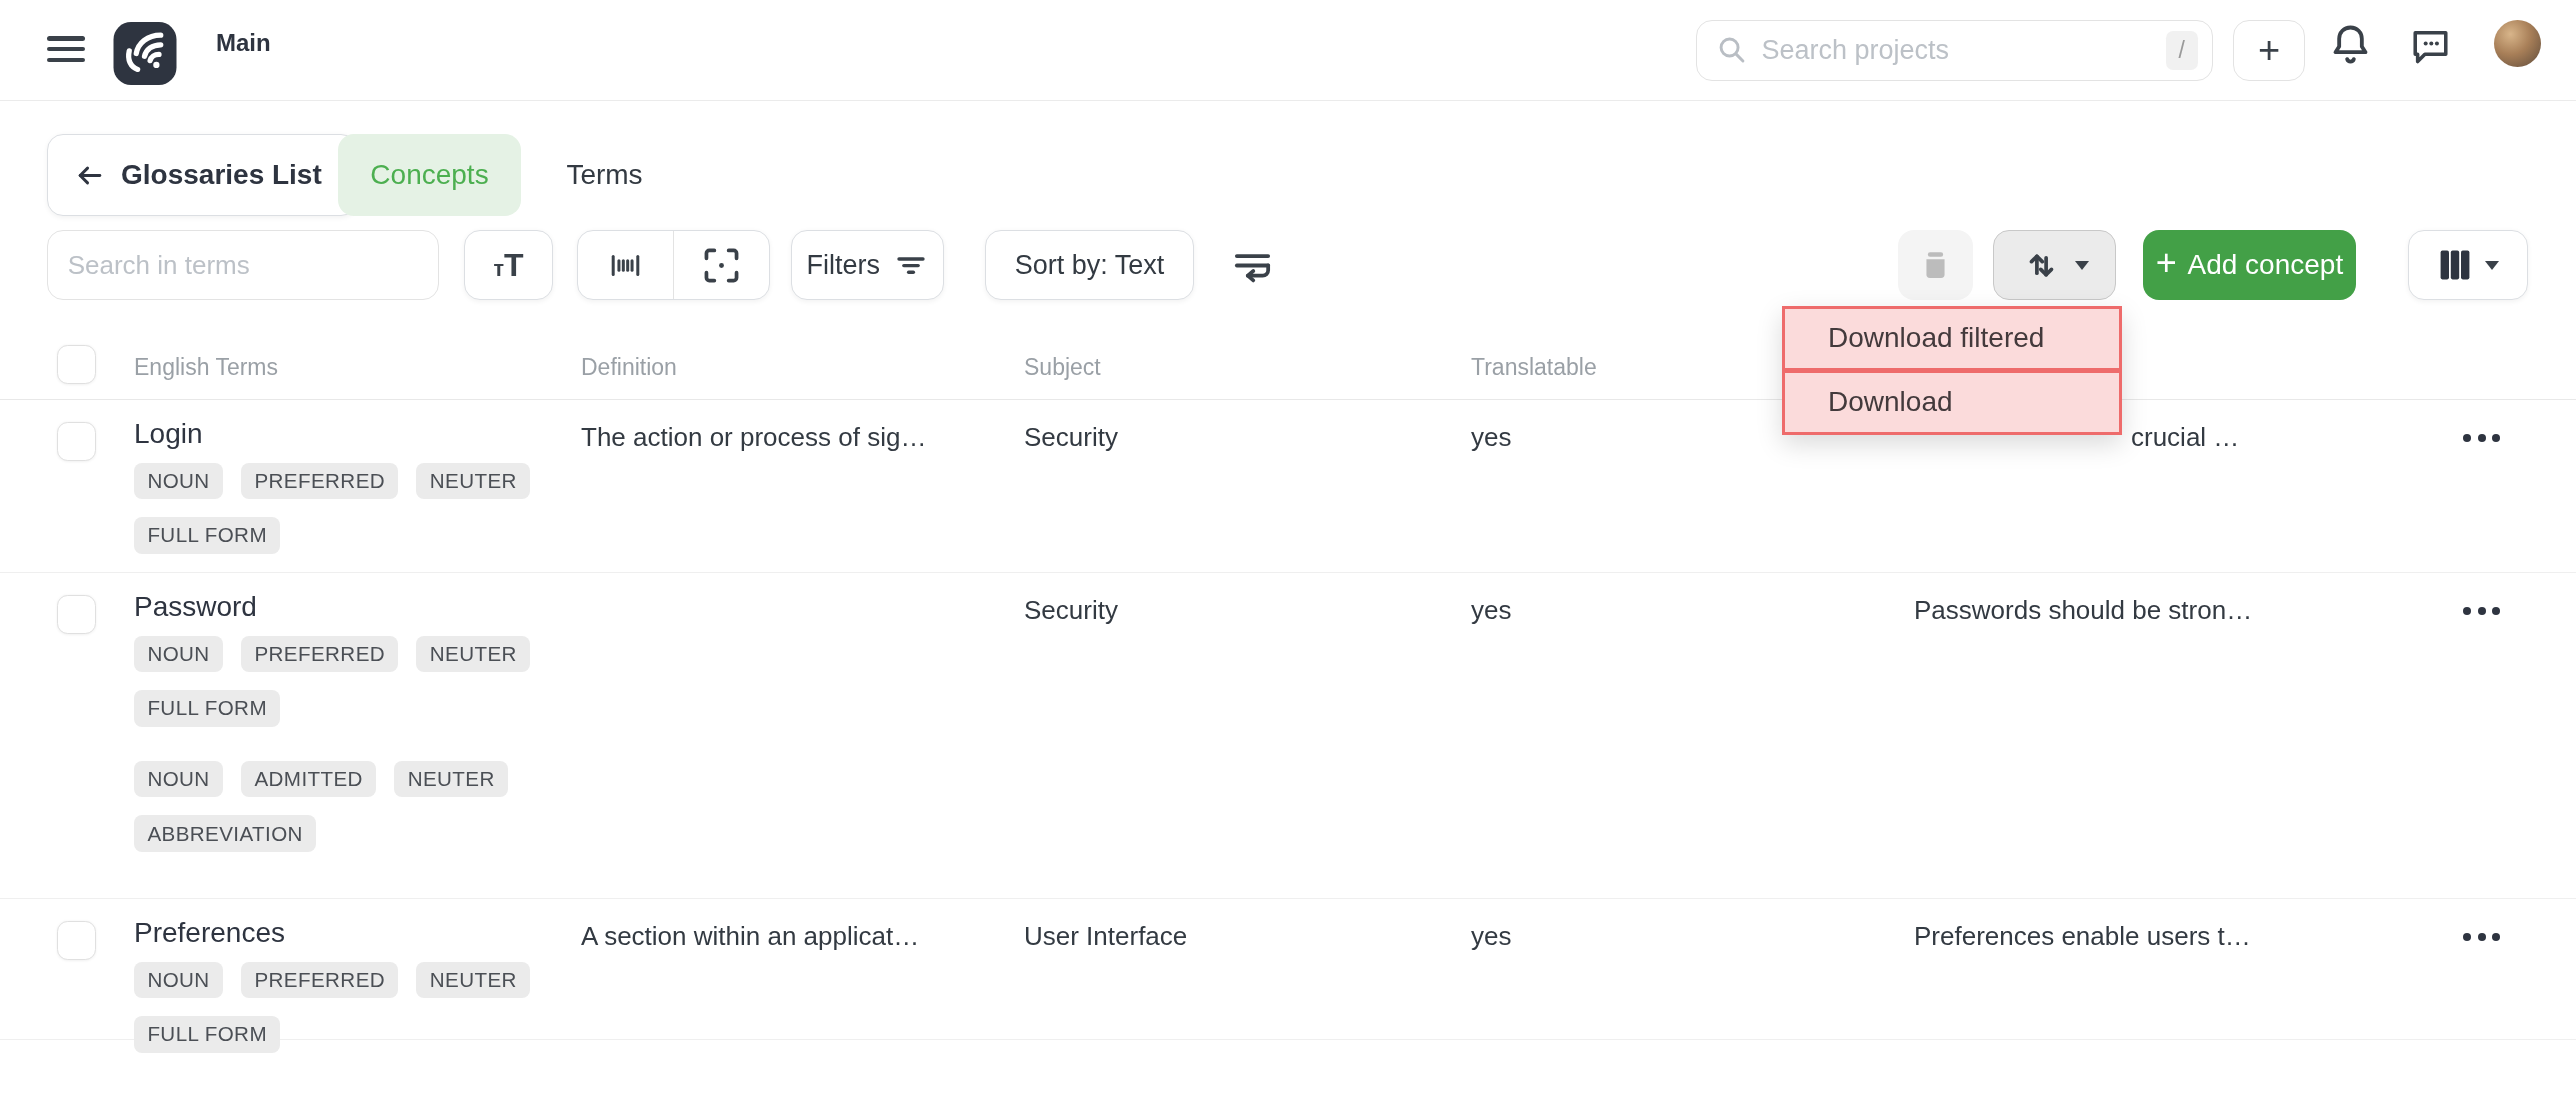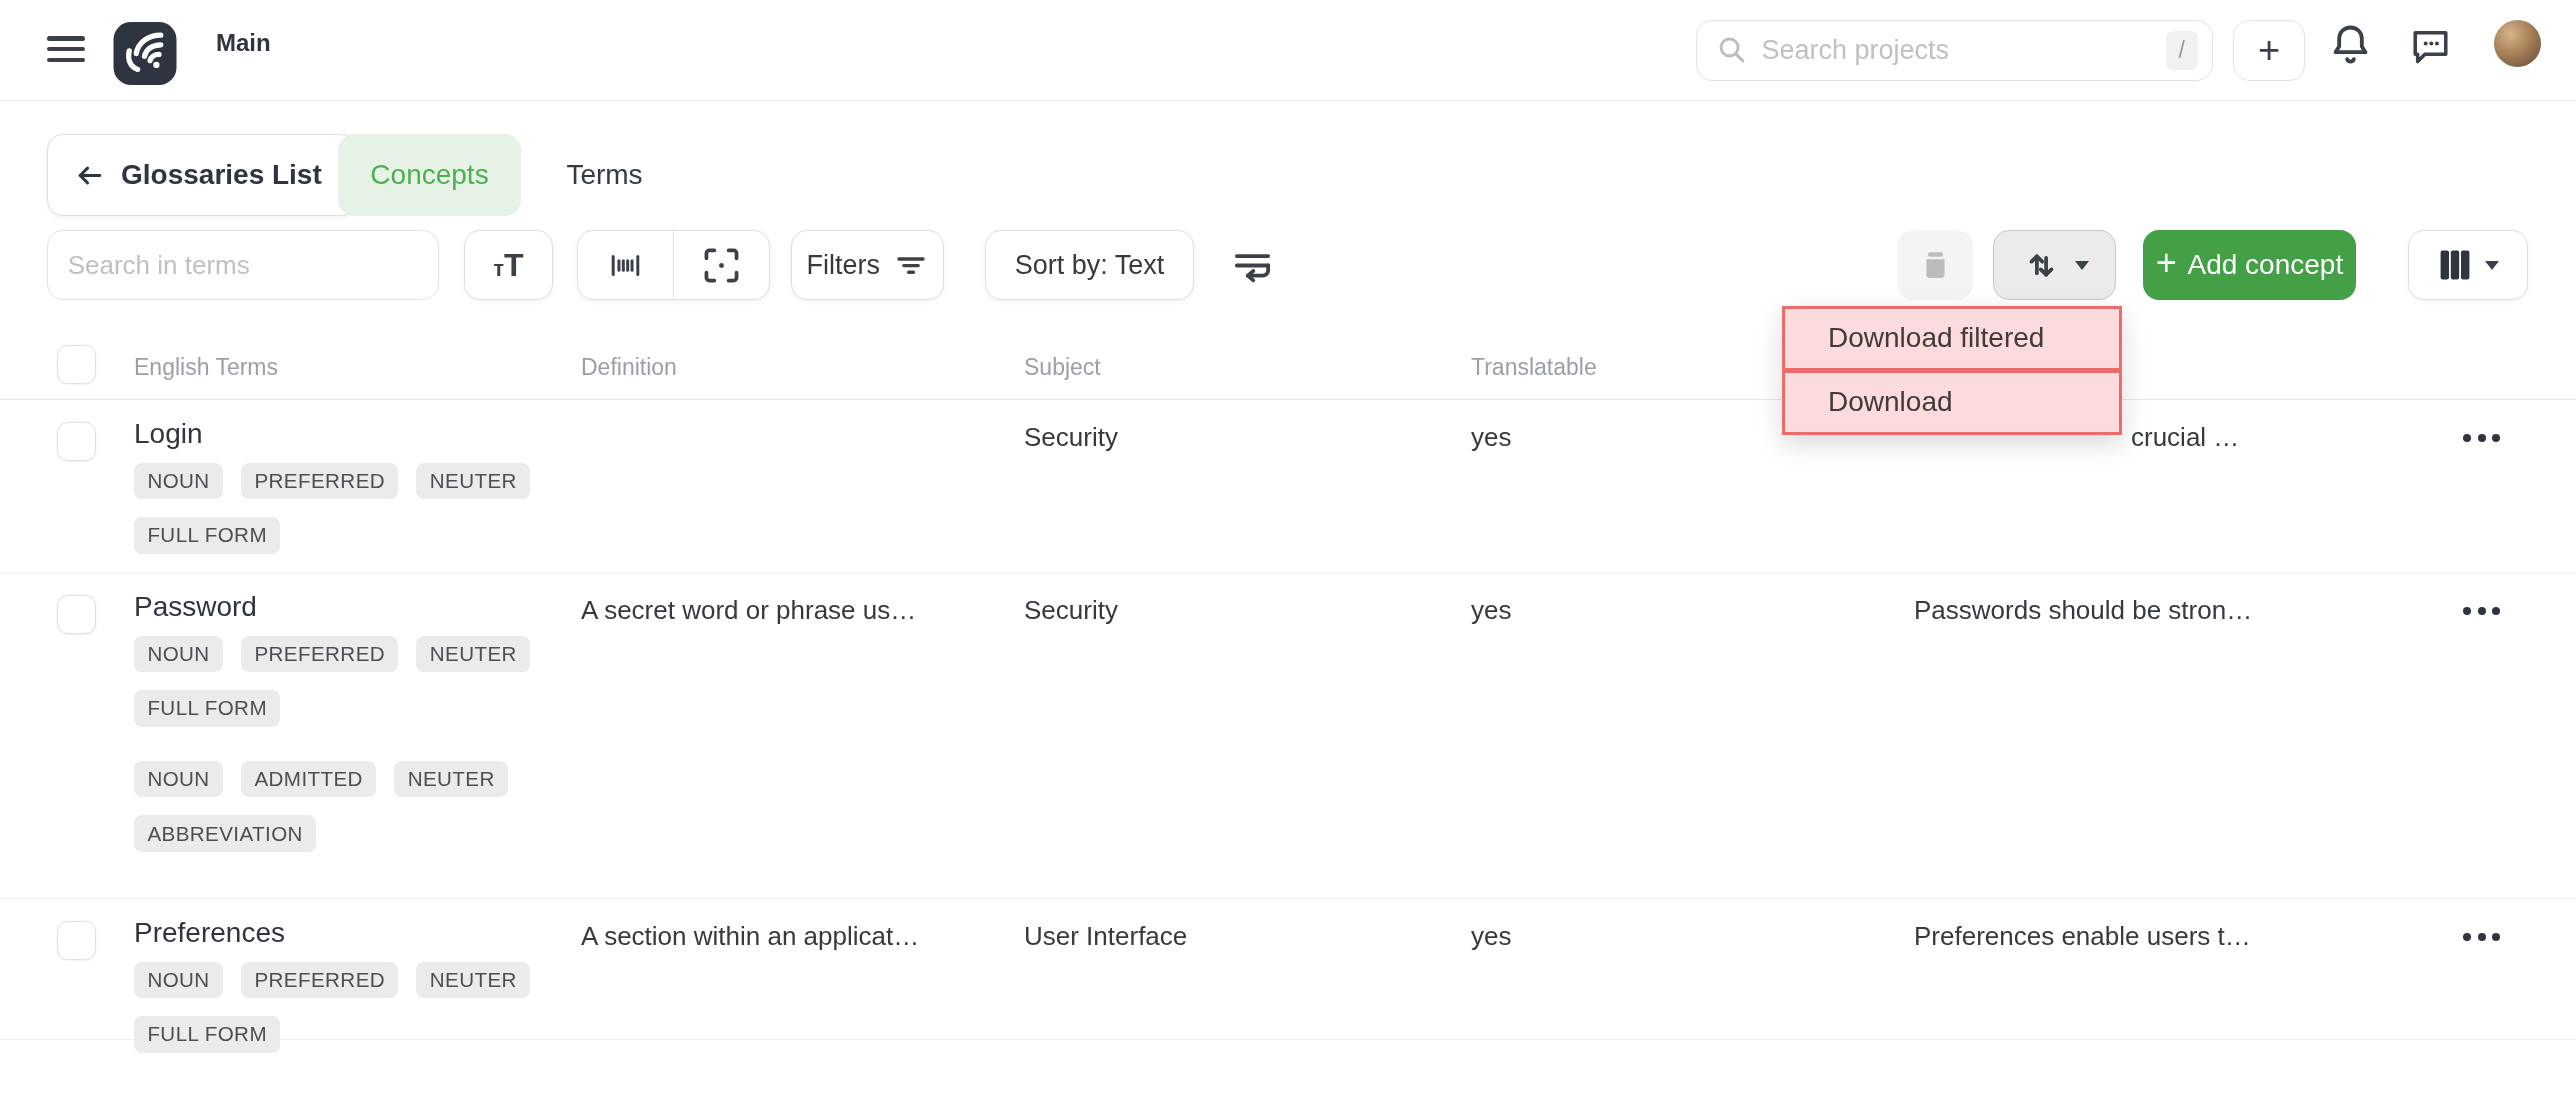--- a/index.html
+++ b/index.html
@@ -319,6 +319,7 @@
           </div>
         </div>
       </div>
+      <div class="cell cell-def">The action or process of sig…</div>
       <div class="cell cell-subj">Security</div>
       <div class="cell cell-trans">yes</div>
       <div class="cell cell-note">crucial …</div>

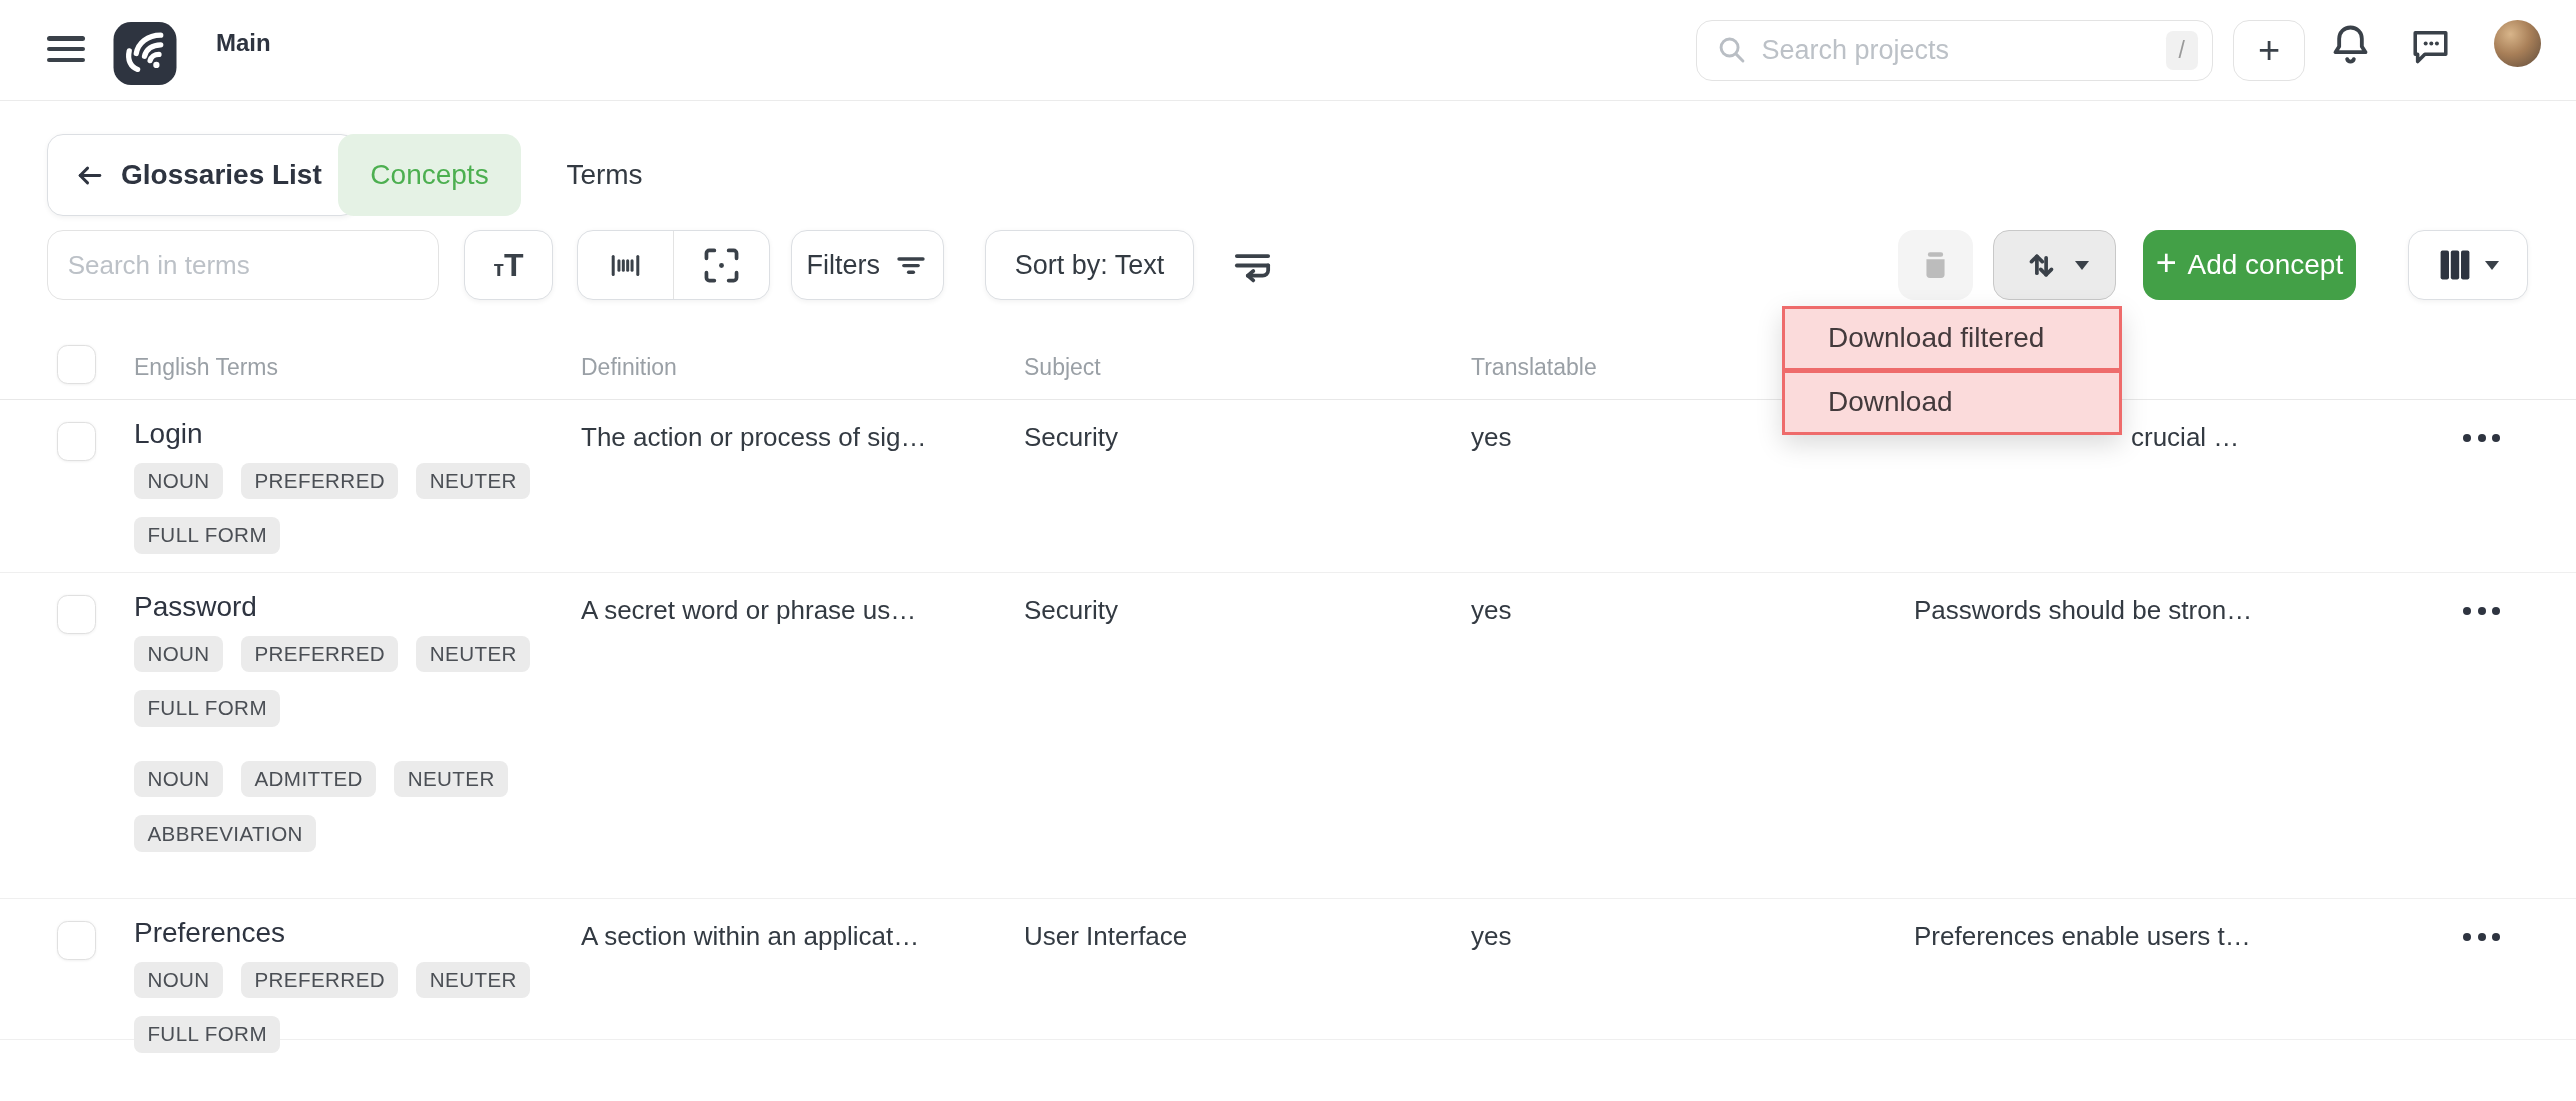--- a/index.html
+++ b/index.html
@@ -350,7 +350,6 @@
           </div>
         </div>
       </div>
-      <div class="cell cell-def">A secret word or phrase us…</div>
       <div class="cell cell-subj">Security</div>
       <div class="cell cell-trans">yes</div>
       <div class="cell cell-note">Passwords should be stron…</div>

